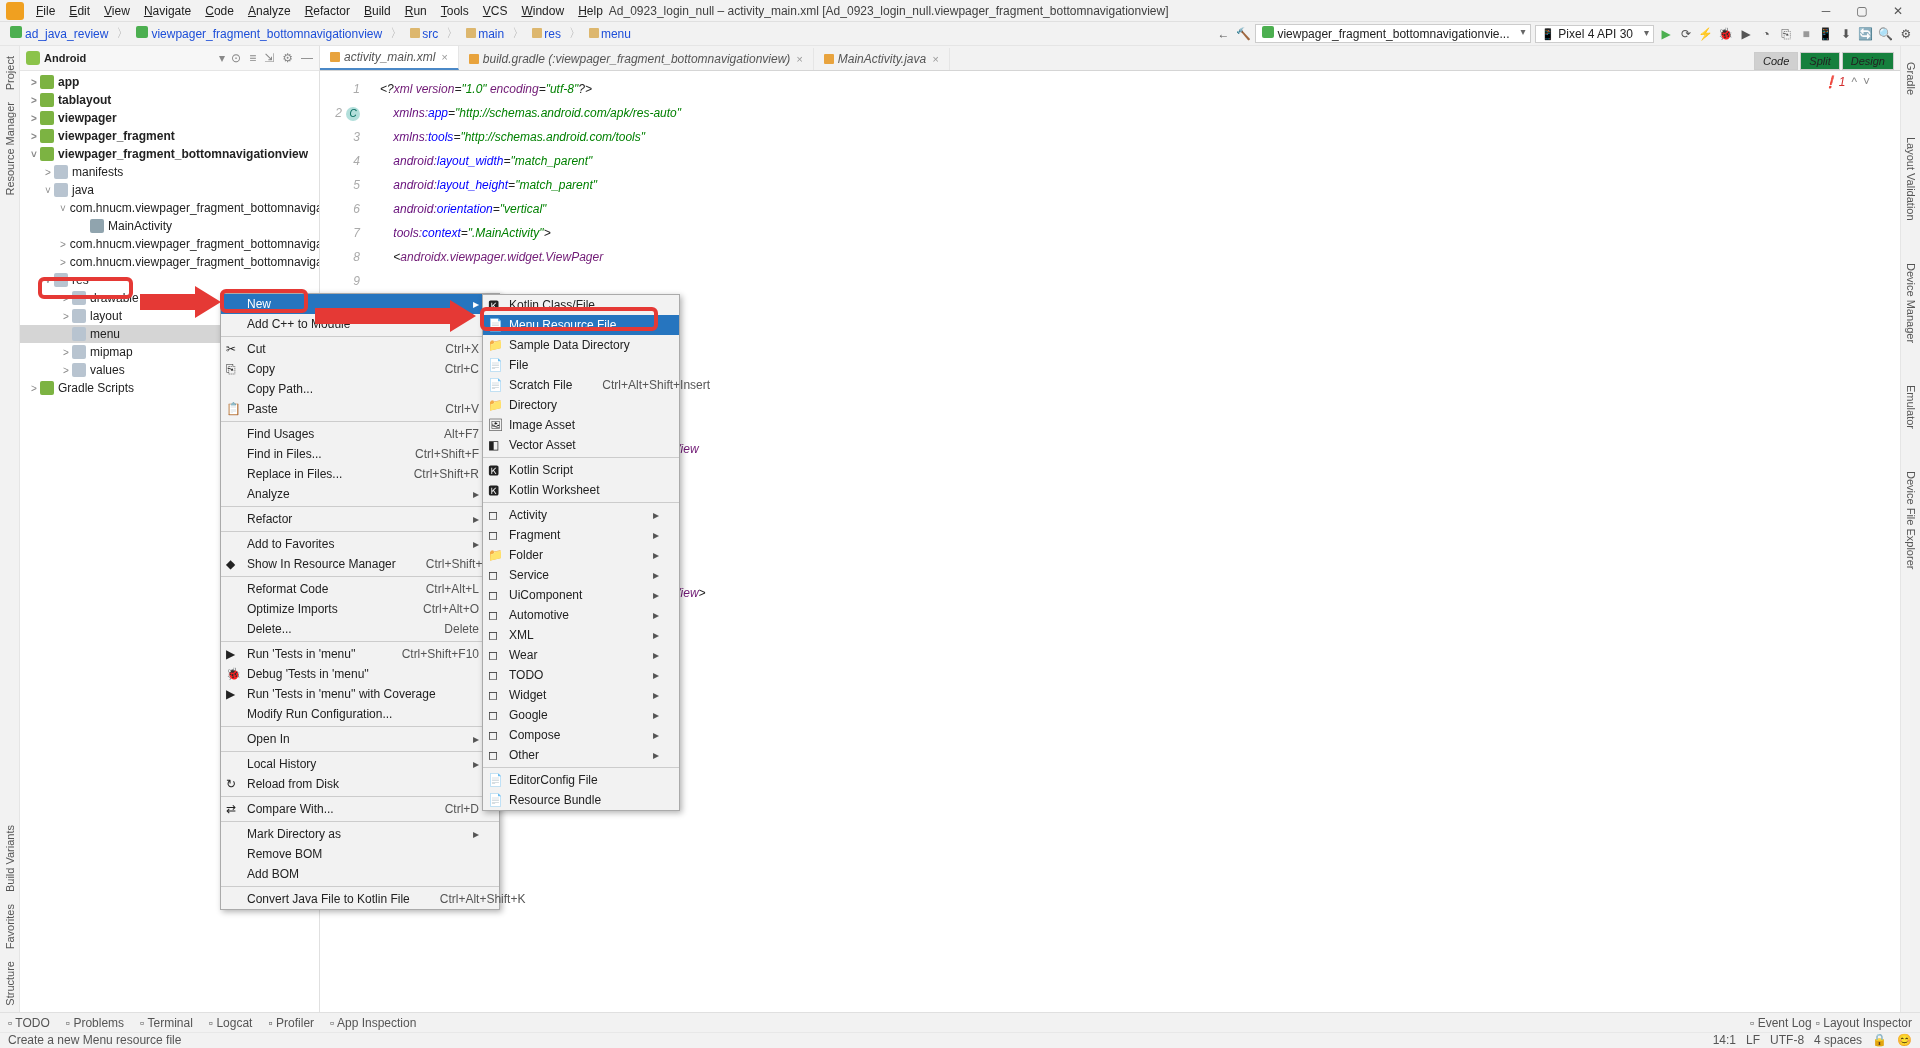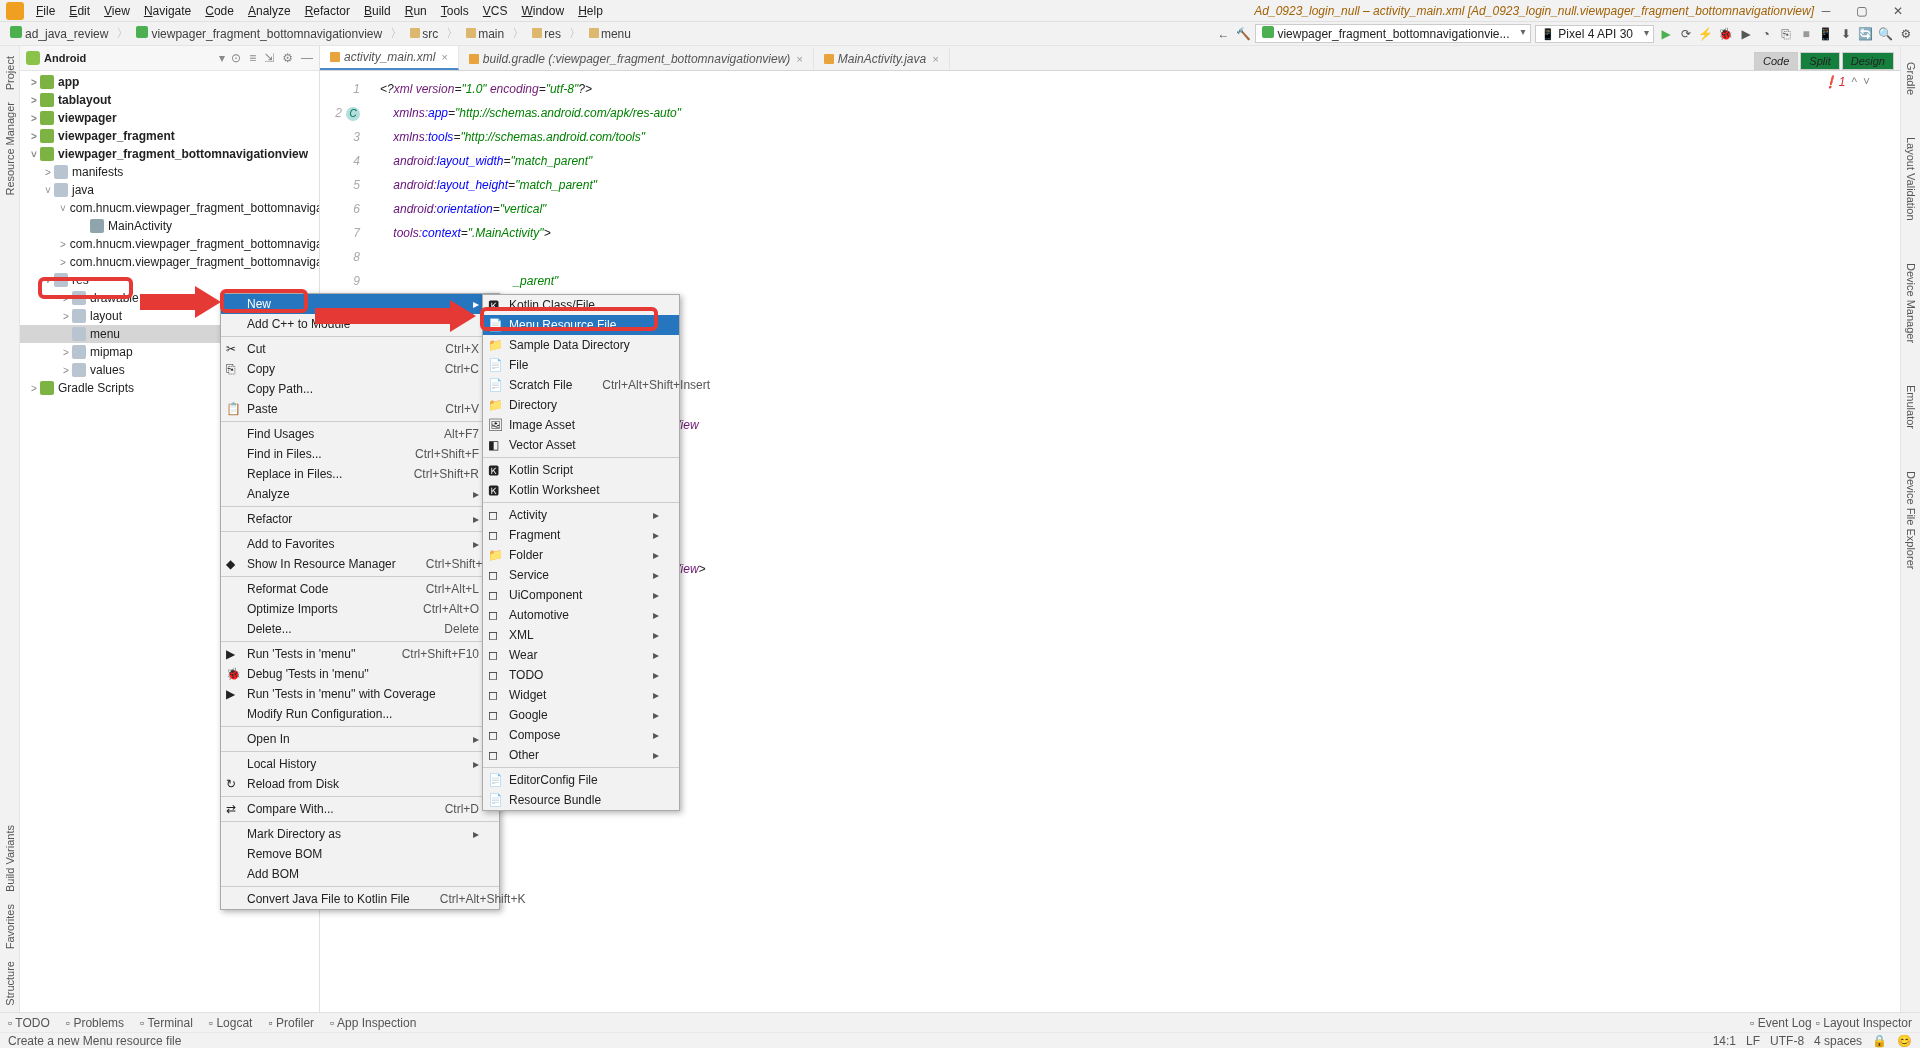--- a/index.html
+++ b/index.html
@@ -11,7 +11,7 @@
   .titlebar .menus { display: flex; gap: 2px; }
   .titlebar .menus span { padding: 2px 6px; cursor: default; }
   .titlebar .menus span u { text-decoration: underline; }
-  .titlebar .title { flex: 1; text-align: right; color: #a16207; font-style: italic; }
+  .titlebar .title { flex: 1; text-align: left; color: #404040; }
   .titlebar .winbtns { display: flex; gap: 12px; padding-right: 10px; }
   .titlebar .winbtns span { width: 24px; text-align: center; color: #555; }
 

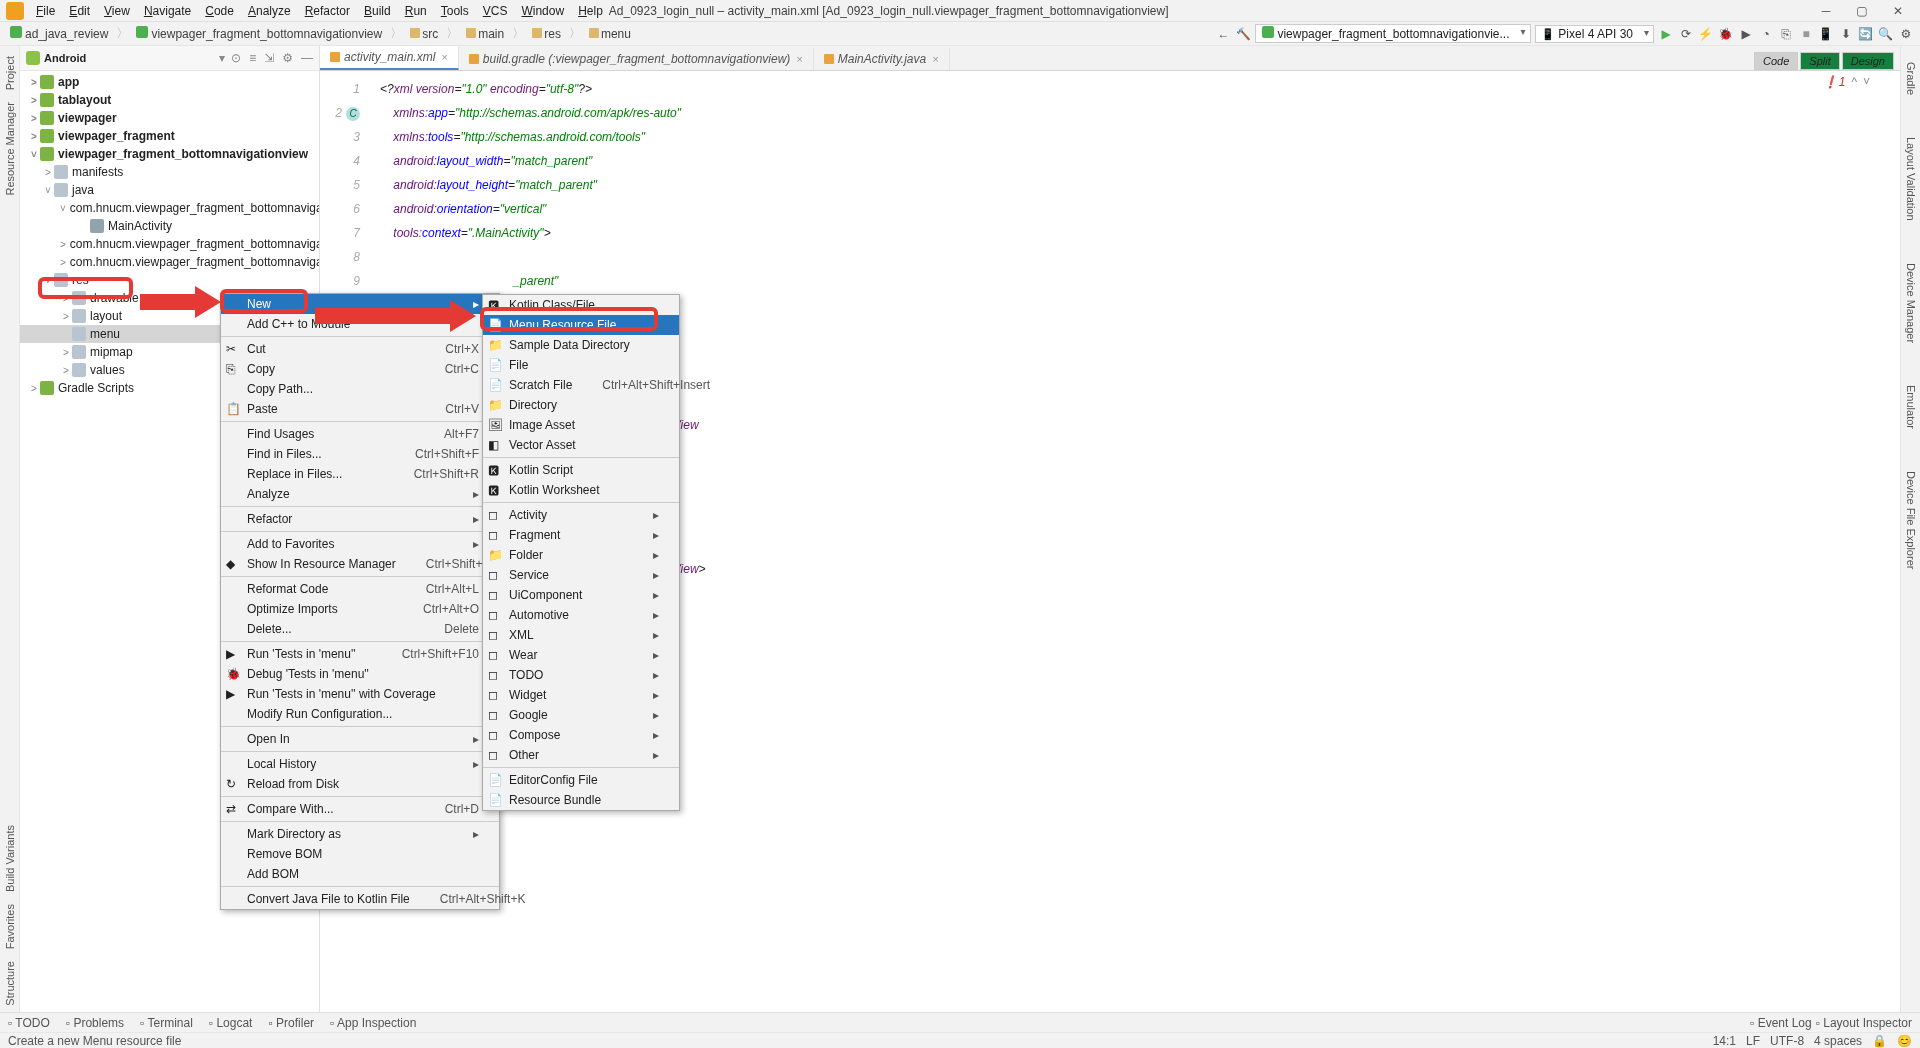--- a/index.html
+++ b/index.html
@@ -18,7 +18,7 @@
   
   .navrow { height: 24px; background: #f2f2f2; display: flex; align-items: center; border-bottom: 1px solid #e5e5e5; padding: 0 6px; }
   .navrow .crumbs { display: flex; align-items: center; gap: 4px; font-size: 11px; }
-  .navrow .crumbs .crumb { padding: 2px 4px; color: #404040; }
+  .navrow .crumbs .crumb { padding: 2px 4px; color: #1d4ed8; }
   .navrow .crumbs .sep { color: #aaa; }
   .navrow .module-icon { width: 12px; height: 12px; background: #4caf50; border-radius: 2px; display: inline-block; margin-right: 3px; }
   .navrow .right { margin-left: auto; display: flex; align-items: center; gap: 4px; }

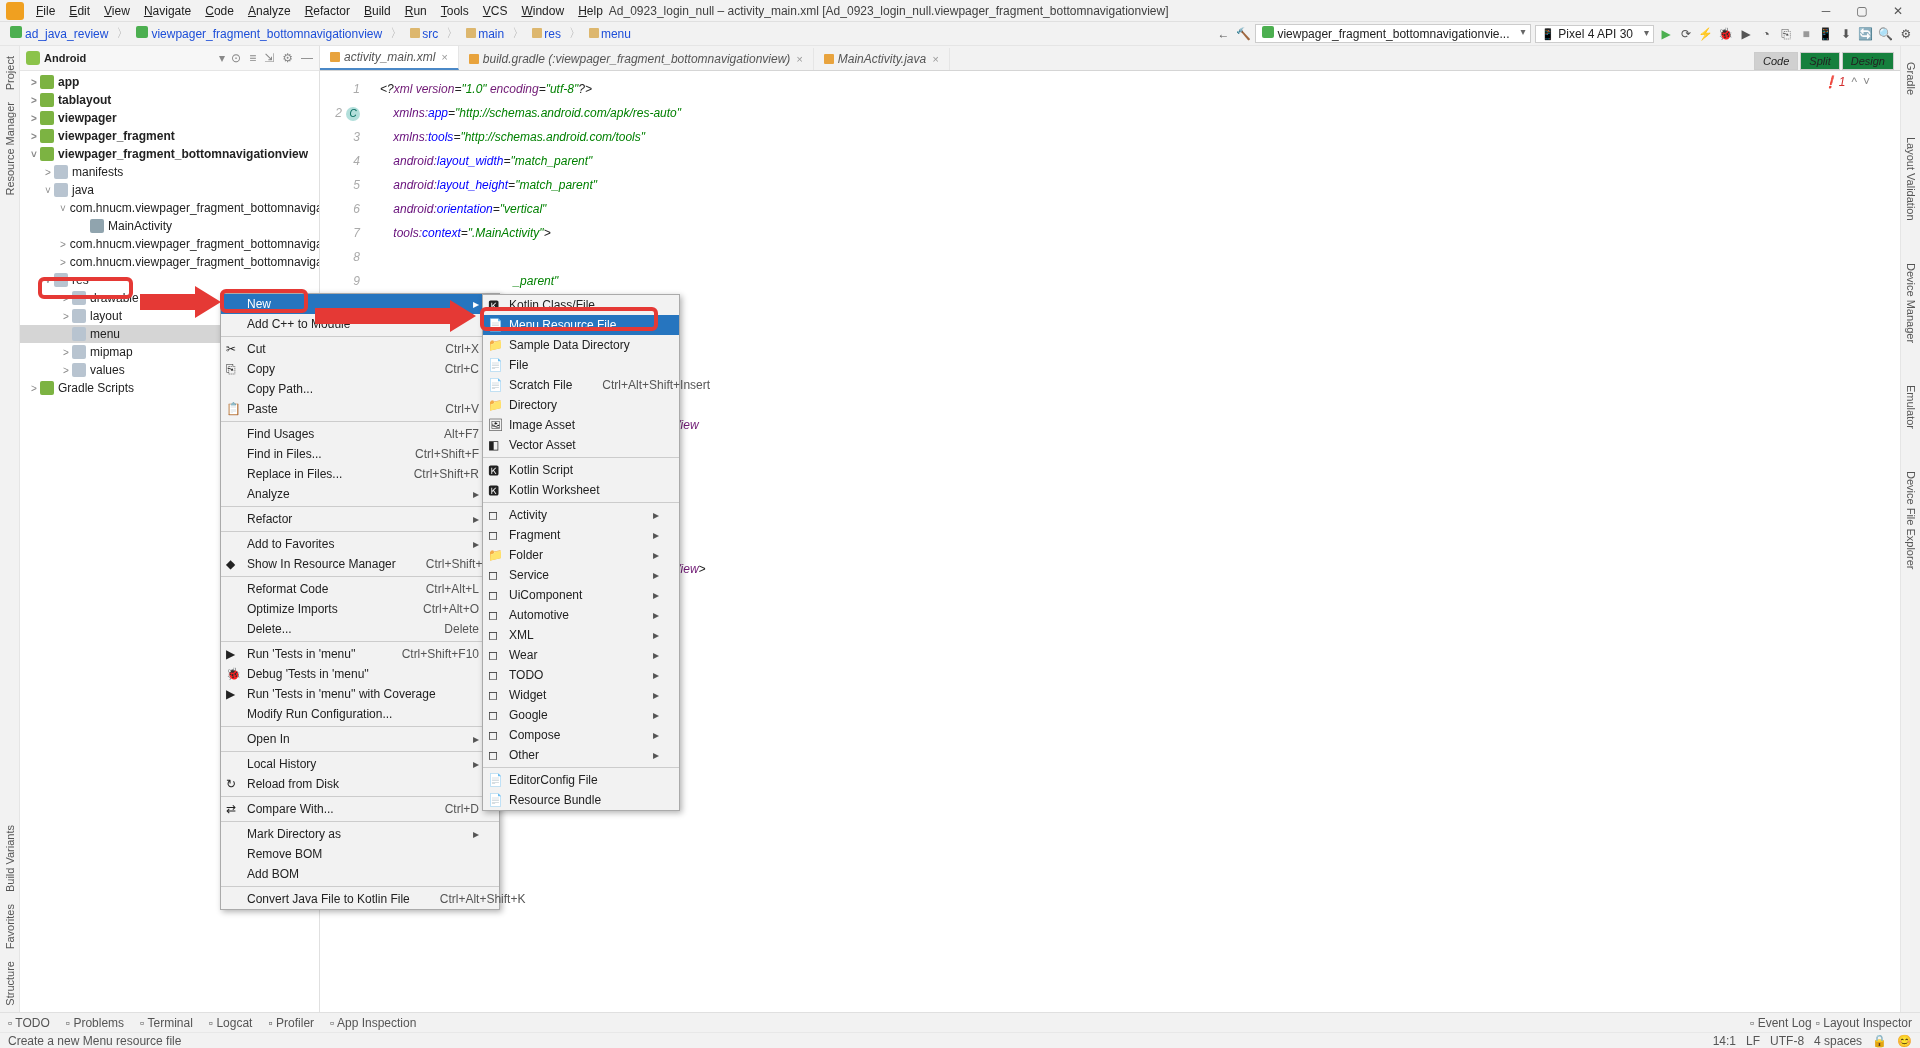--- a/index.html
+++ b/index.html
@@ -348,6 +348,7 @@
           <div class="line">    <span class="tok-ns">android:</span><span class="tok-attr">layout_height</span><span class="tok-text">=</span><span class="tok-str">"match_parent"</span></div>
           <div class="line">    <span class="tok-ns">android:</span><span class="tok-attr">orientation</span><span class="tok-text">=</span><span class="tok-str">"vertical"</span></div>
           <div class="line">    <span class="tok-ns">tools:</span><span class="tok-attr">context</span><span class="tok-text">=</span><span class="tok-str">".MainActivity"</span><span class="tok-text">&gt;</span></div>
+          <div class="line">    <span class="tok-text">&lt;</span><span class="tok-tag">androidx.viewpager.widget.ViewPager</span></div>
           <div class="line"></div>
           <div class="line">                                        <span class="tok-str">_parent"</span></div>
           <div class="line"></div>

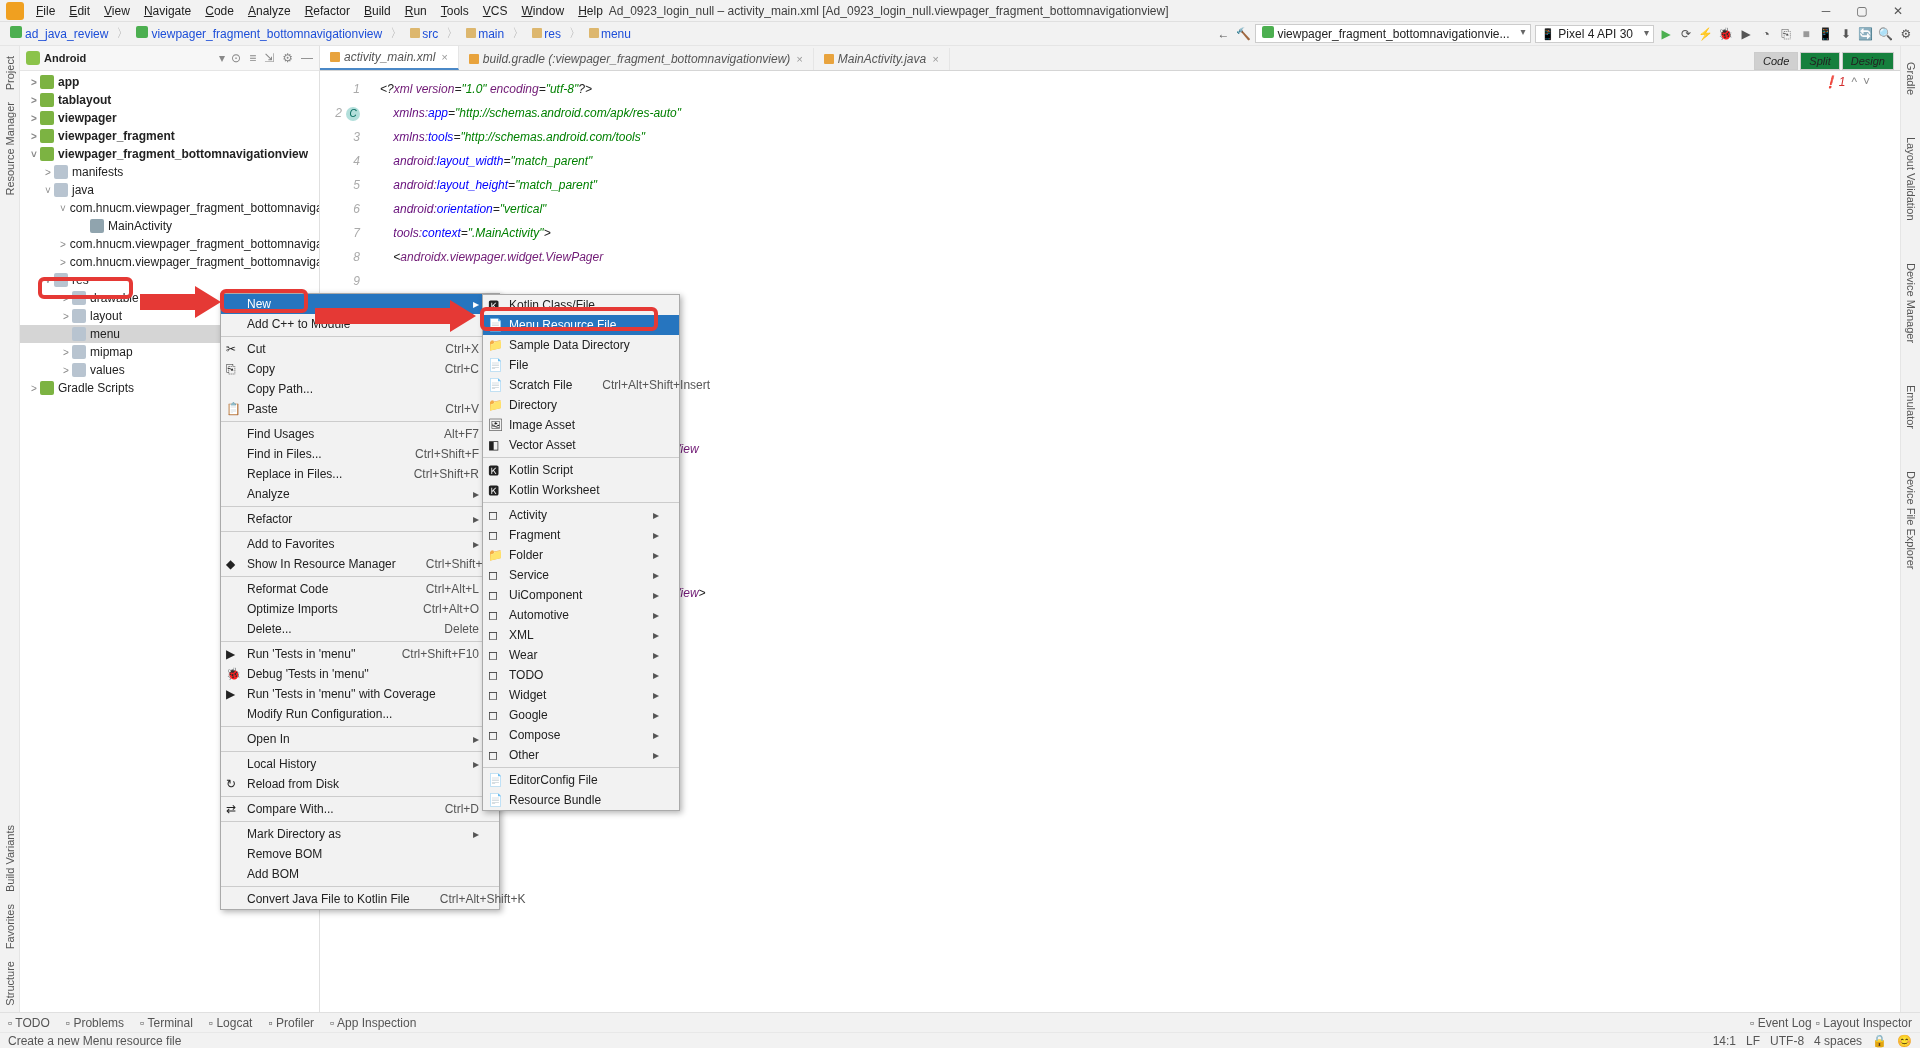--- a/index.html
+++ b/index.html
@@ -82,7 +82,7 @@
   
   .bottombar { height: 20px; background: #f2f2f2; border-top: 1px solid #e0e0e0; display: flex; align-items: center; padding: 0 8px; gap: 16px; font-size: 11px; color: #555; }
   .bottombar .r { margin-left: auto; display: flex; gap: 4px; }
-  .statusbar { height: 16px; background: #f2f2f2; display: flex; align-items: center; padding: 0 8px; font-size: 11px; color: #555; border-top: 1px solid #e8e8e8; }
+  .statusbar { height: 16px; background: #f2f2f2; display: flex; align-items: flex-start; padding: 0 8px; font-size: 11px; color: #555; border-top: 1px solid #e8e8e8; }
   .statusbar .r { margin-left: auto; display: flex; gap: 10px; }
 
   

